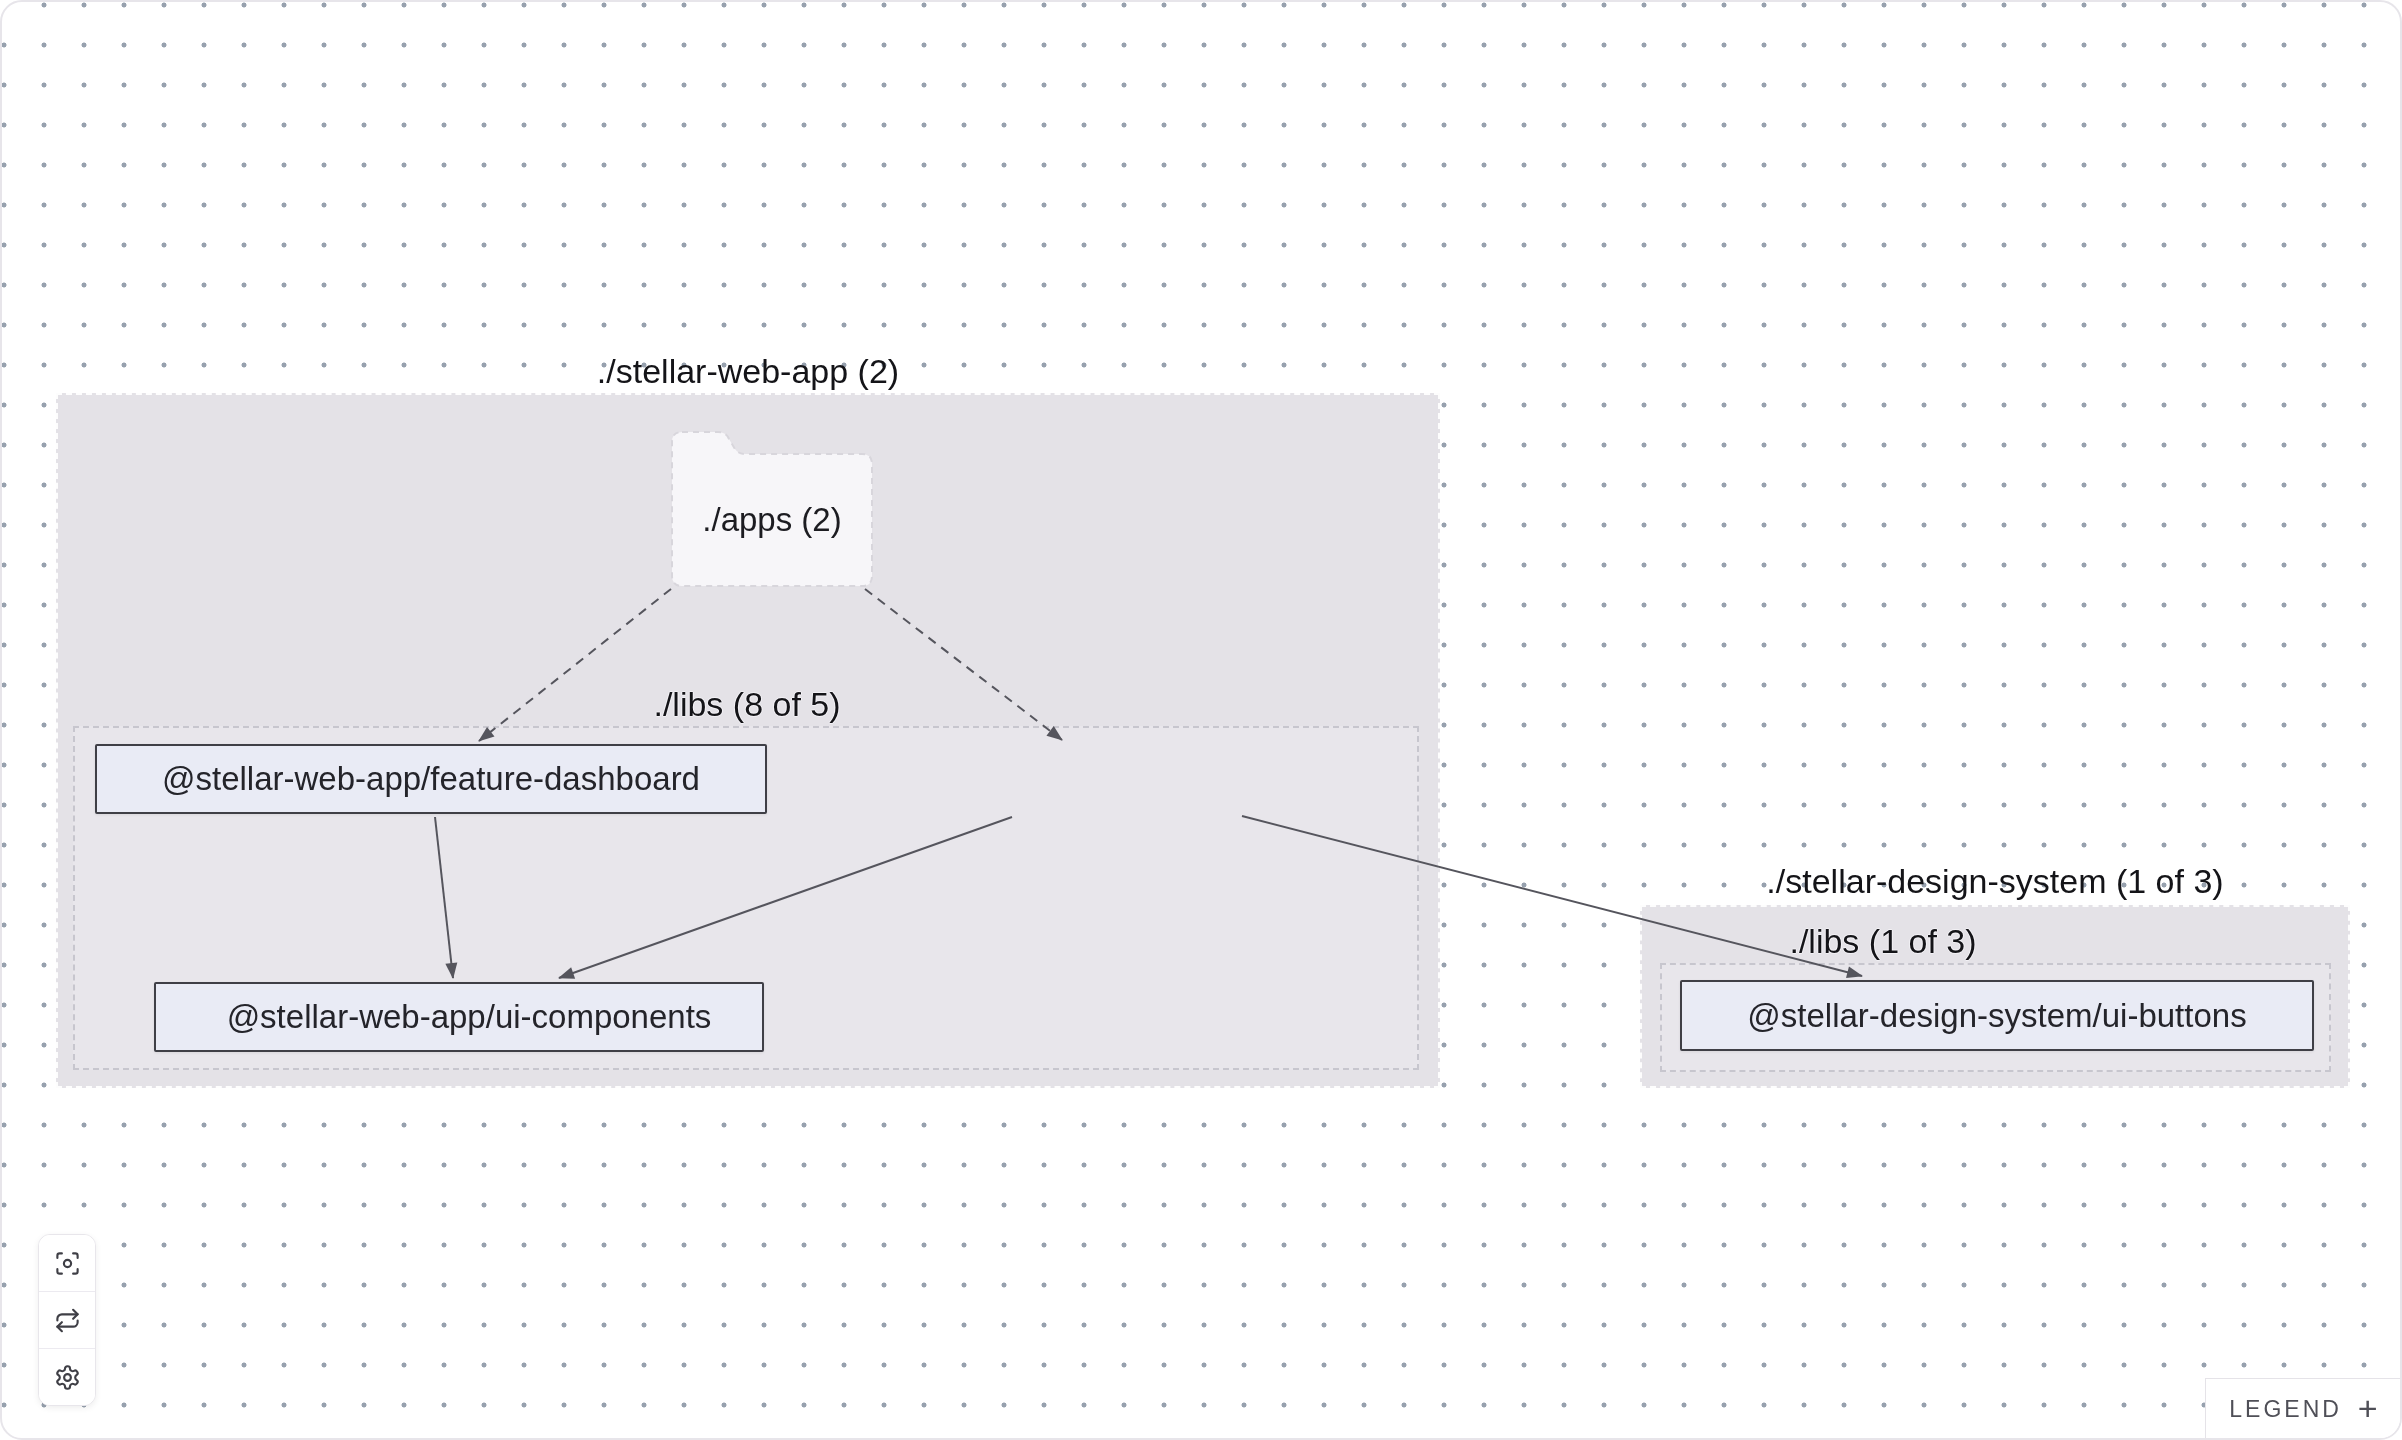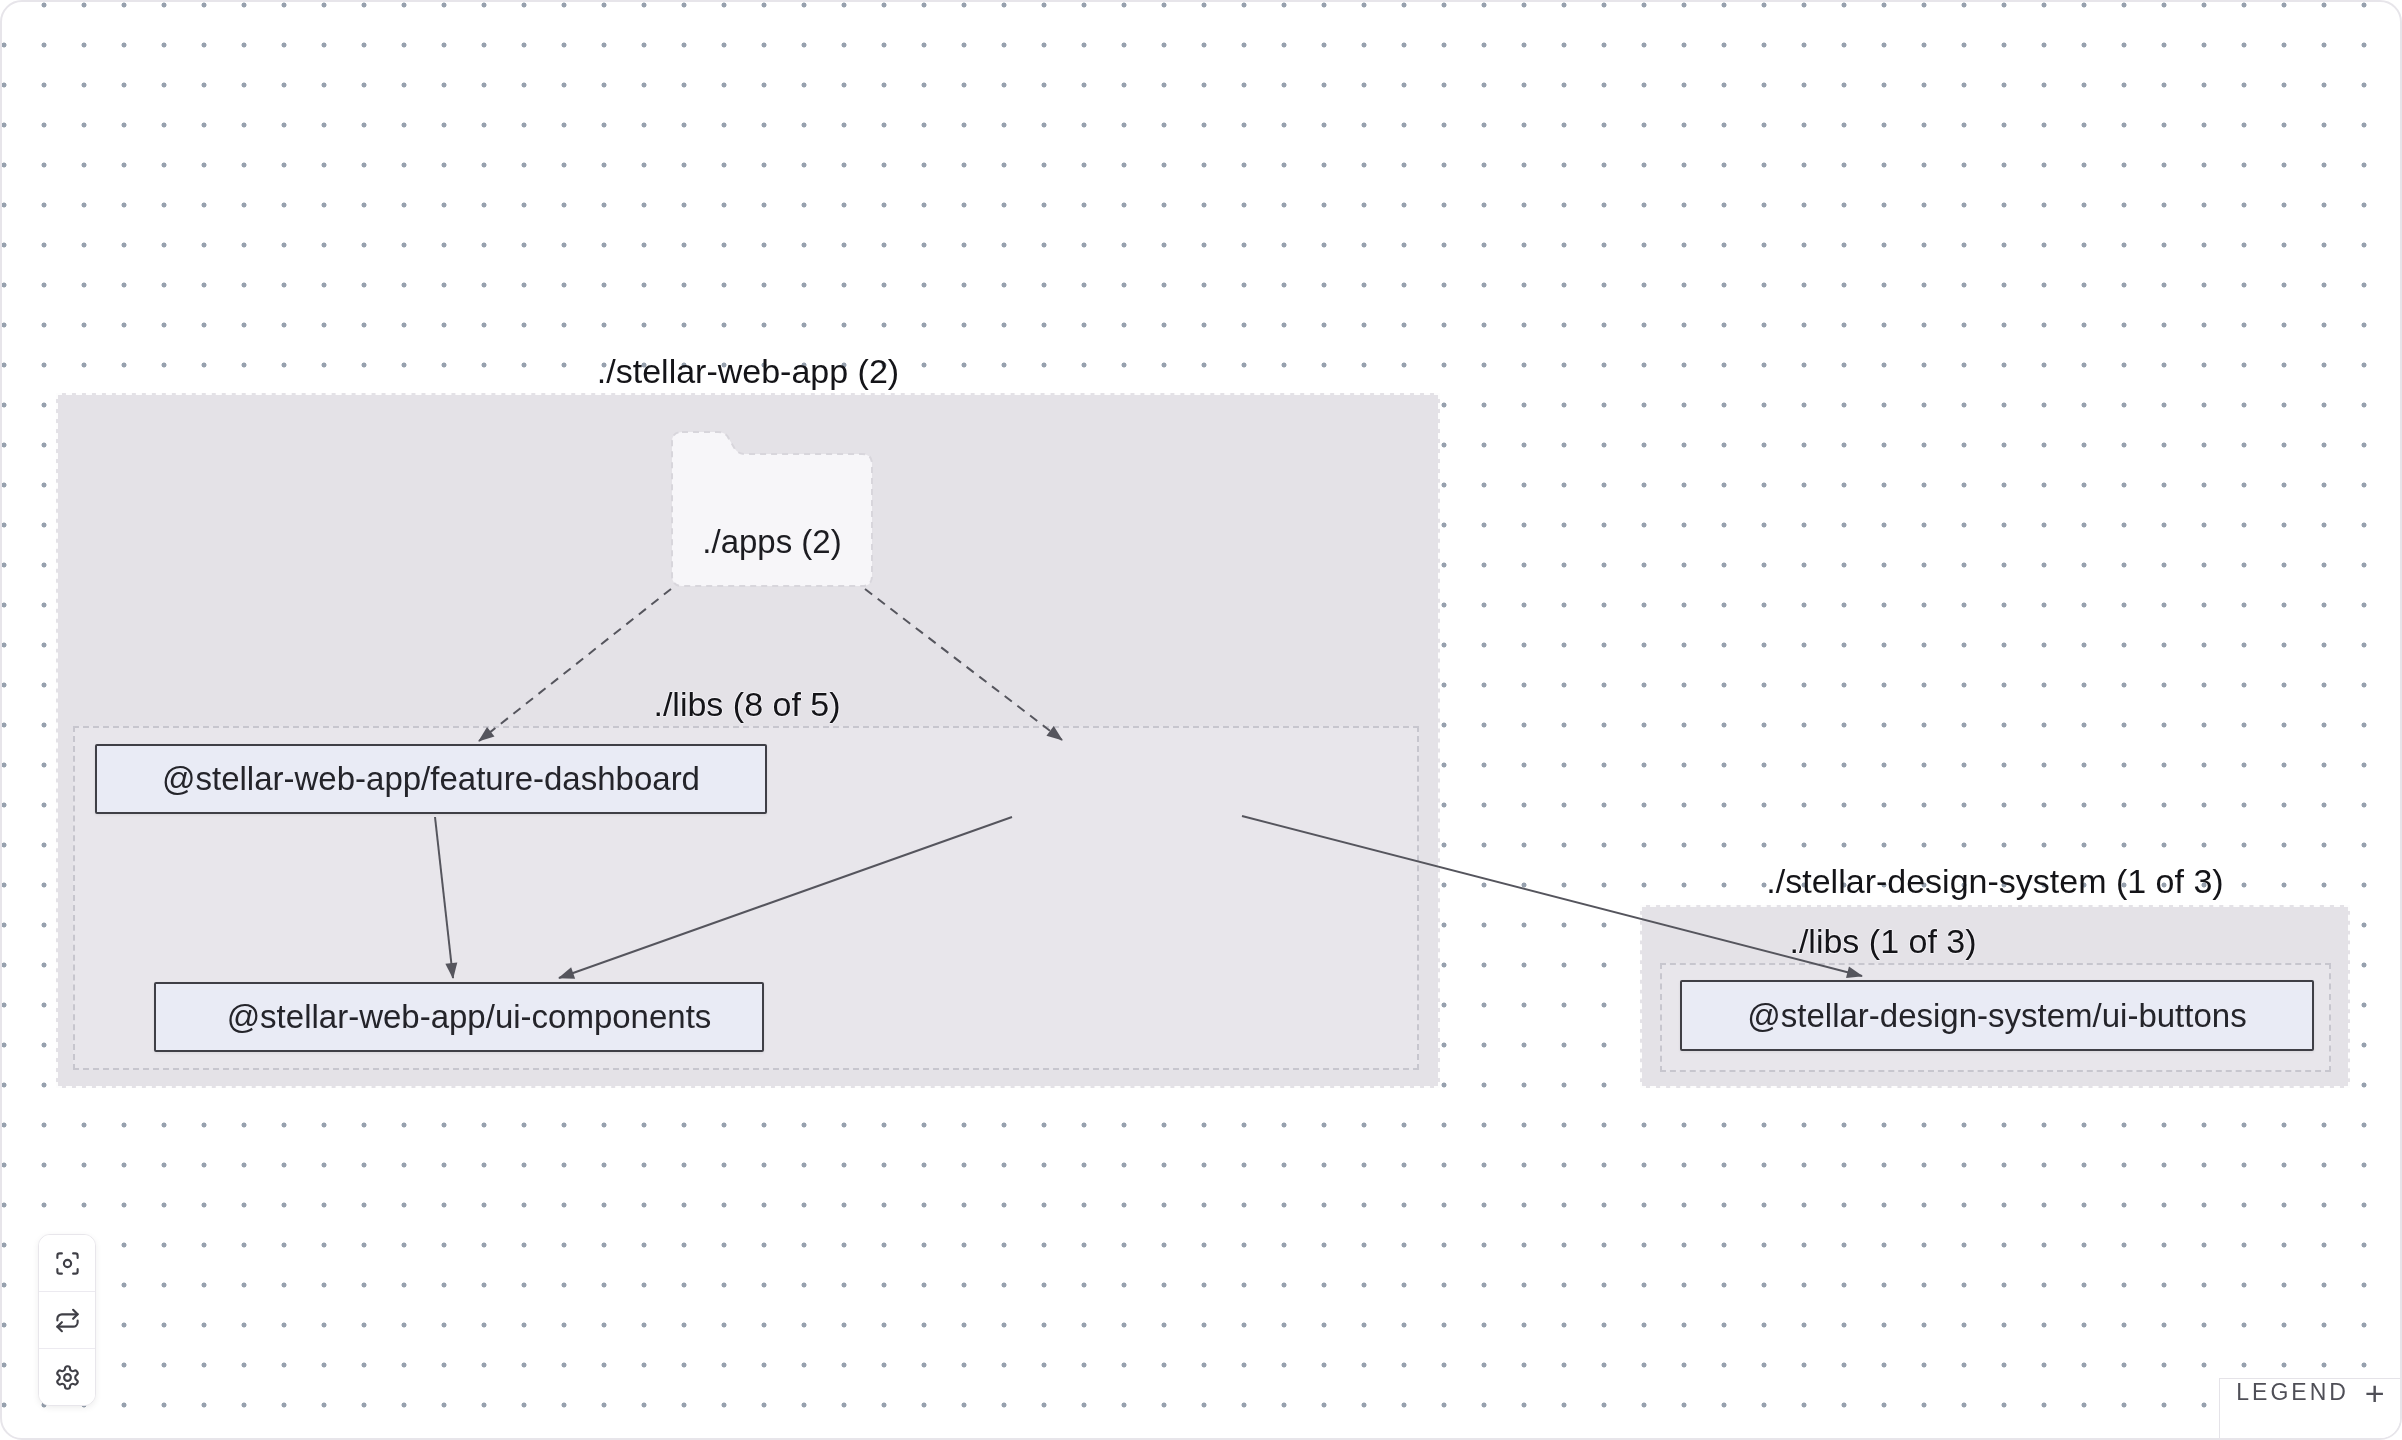--- a/index.html
+++ b/index.html
@@ -50,7 +50,7 @@
   .lbl-design{left:1993px;top:899px;}
   .lbl-libs2{left:1881px;top:959px;}
   .lbl-folder{
-    position:absolute;z-index:4;left:770px;top:540px;
+    position:absolute;z-index:4;left:770px;top:518px;
     transform:translate(-50%,-50%);
     font-size:33px;color:#1c1c21;white-space:nowrap;
   }

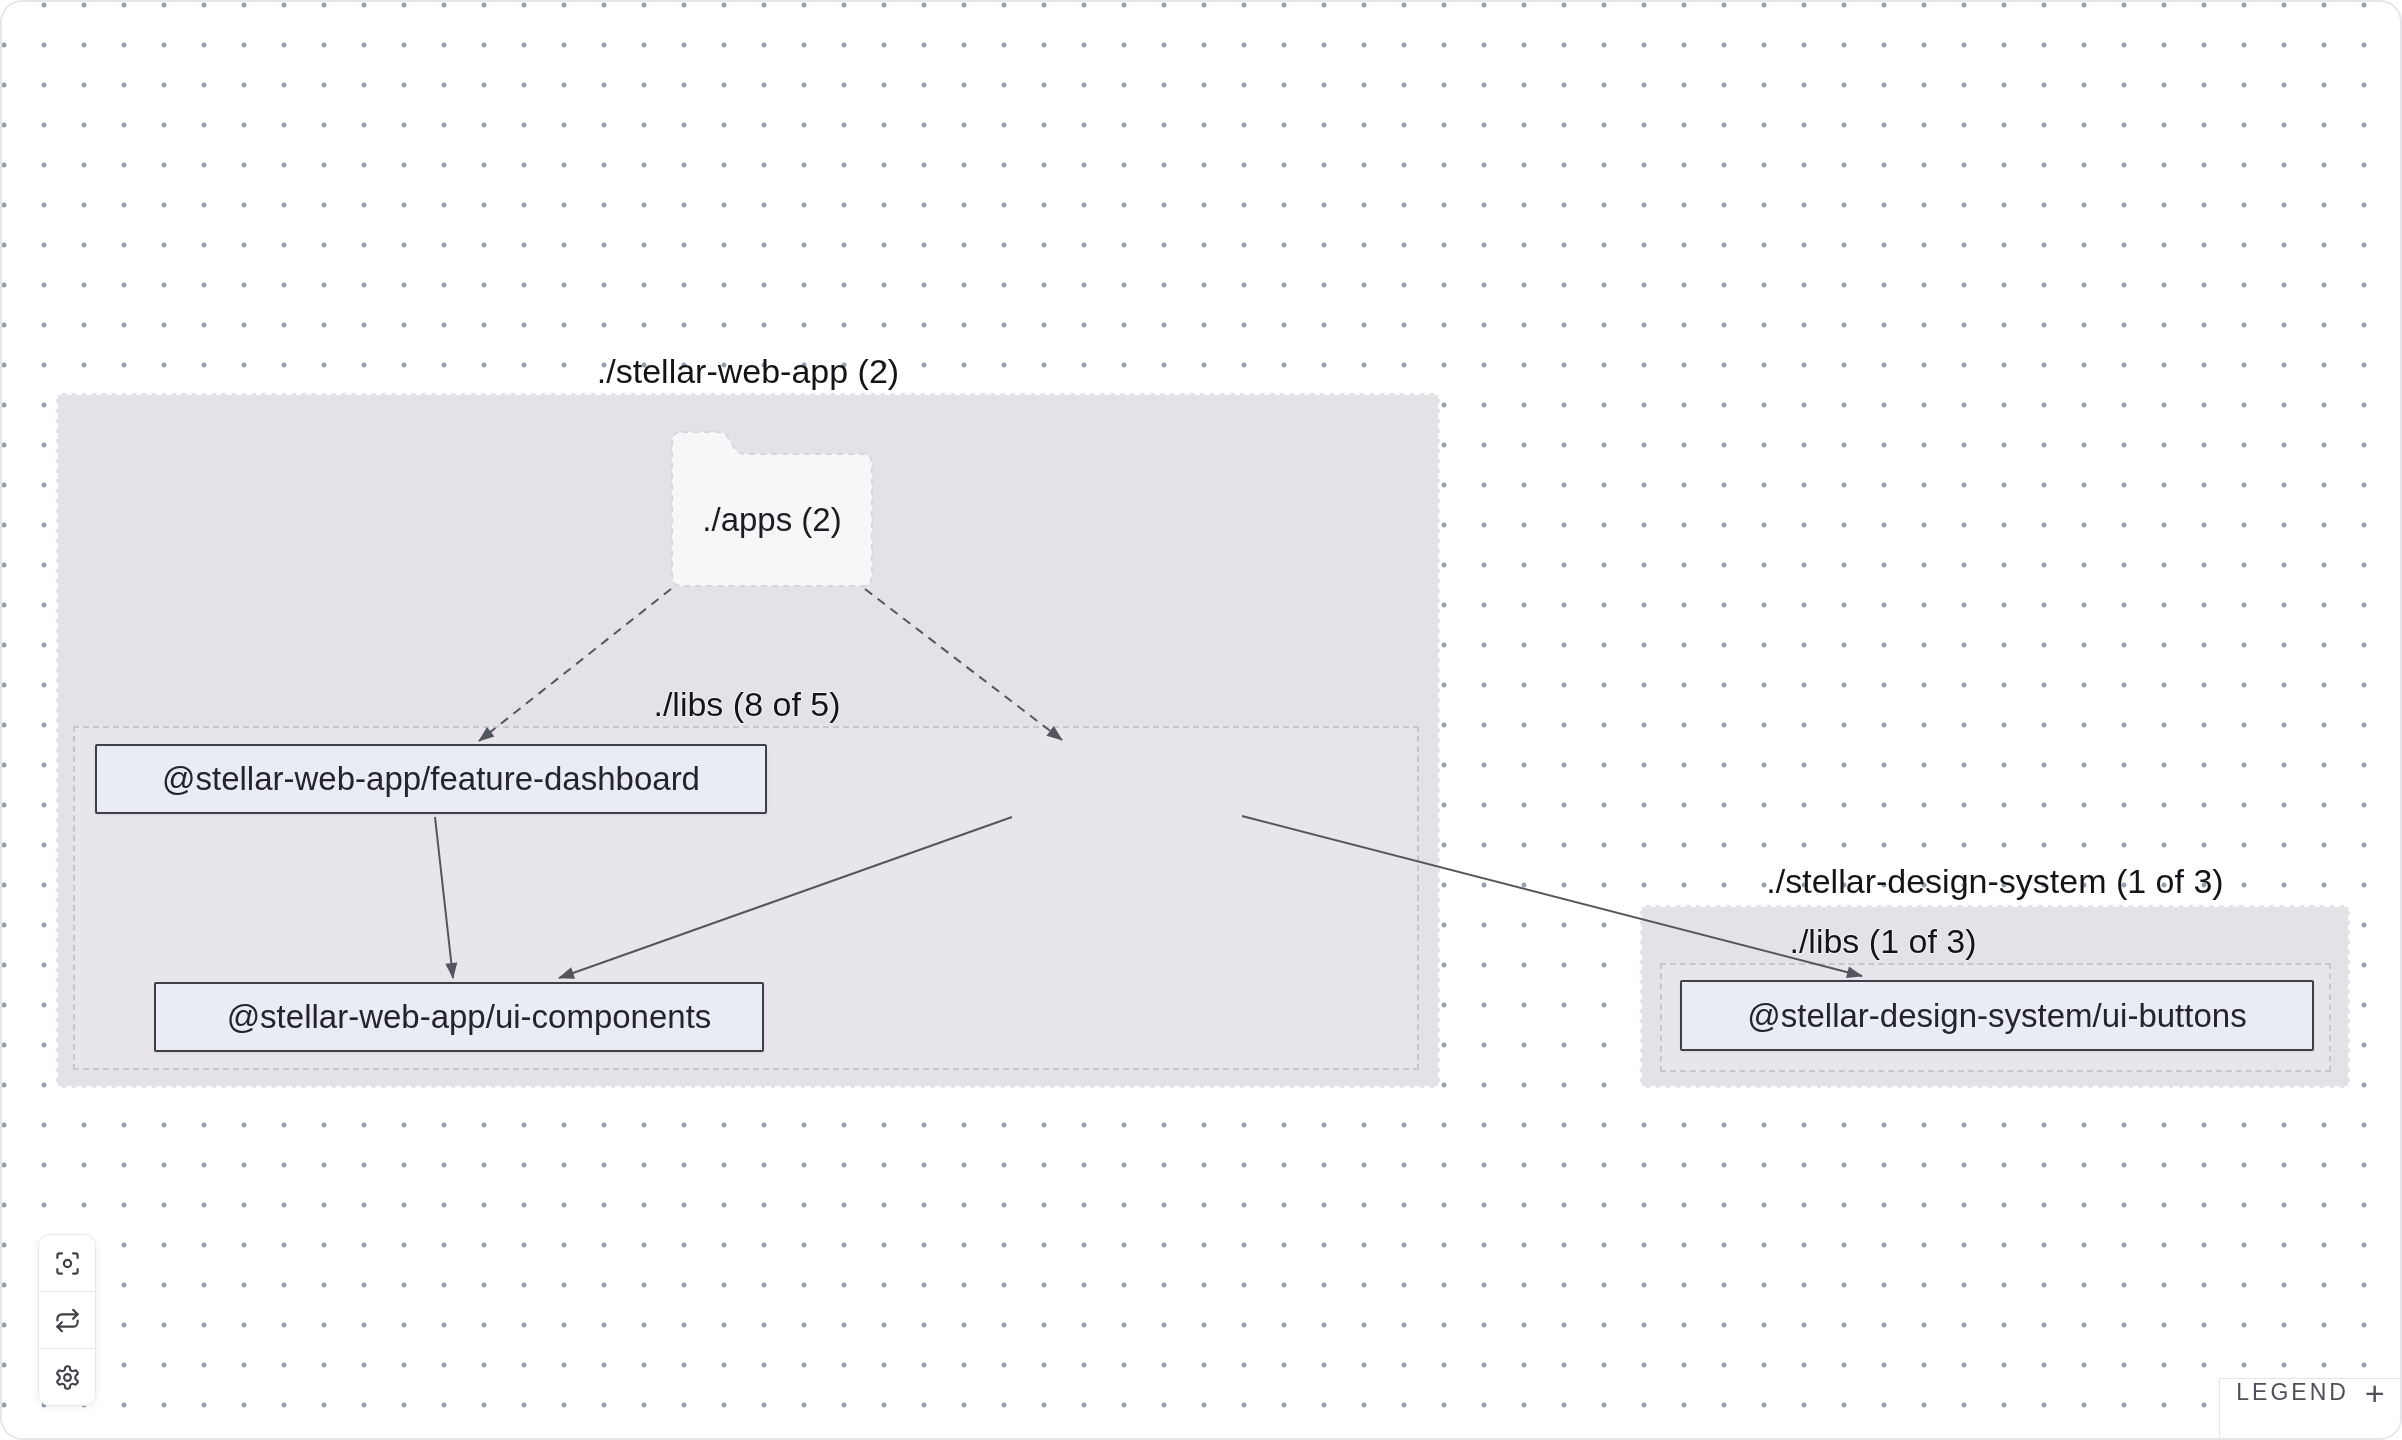--- a/index.html
+++ b/index.html
@@ -90,10 +90,10 @@
   
   .legend{
     position:absolute;z-index:5;
-    right:-2px;bottom:-2px;width:183px;height:62px;
+    right:-2px;bottom:-2px;width:197px;height:62px;
     background:#fff;border:1px solid #e5e3e8;
     box-sizing:border-box;
-    display:flex;align-items:flex-start;justify-content:center;gap:16px;
+    display:flex;align-items:center;justify-content:center;gap:16px;
     cursor:pointer;
   }
   .legend .word{font-size:23px;font-weight:500;letter-spacing:3px;color:#4f4f57;}

